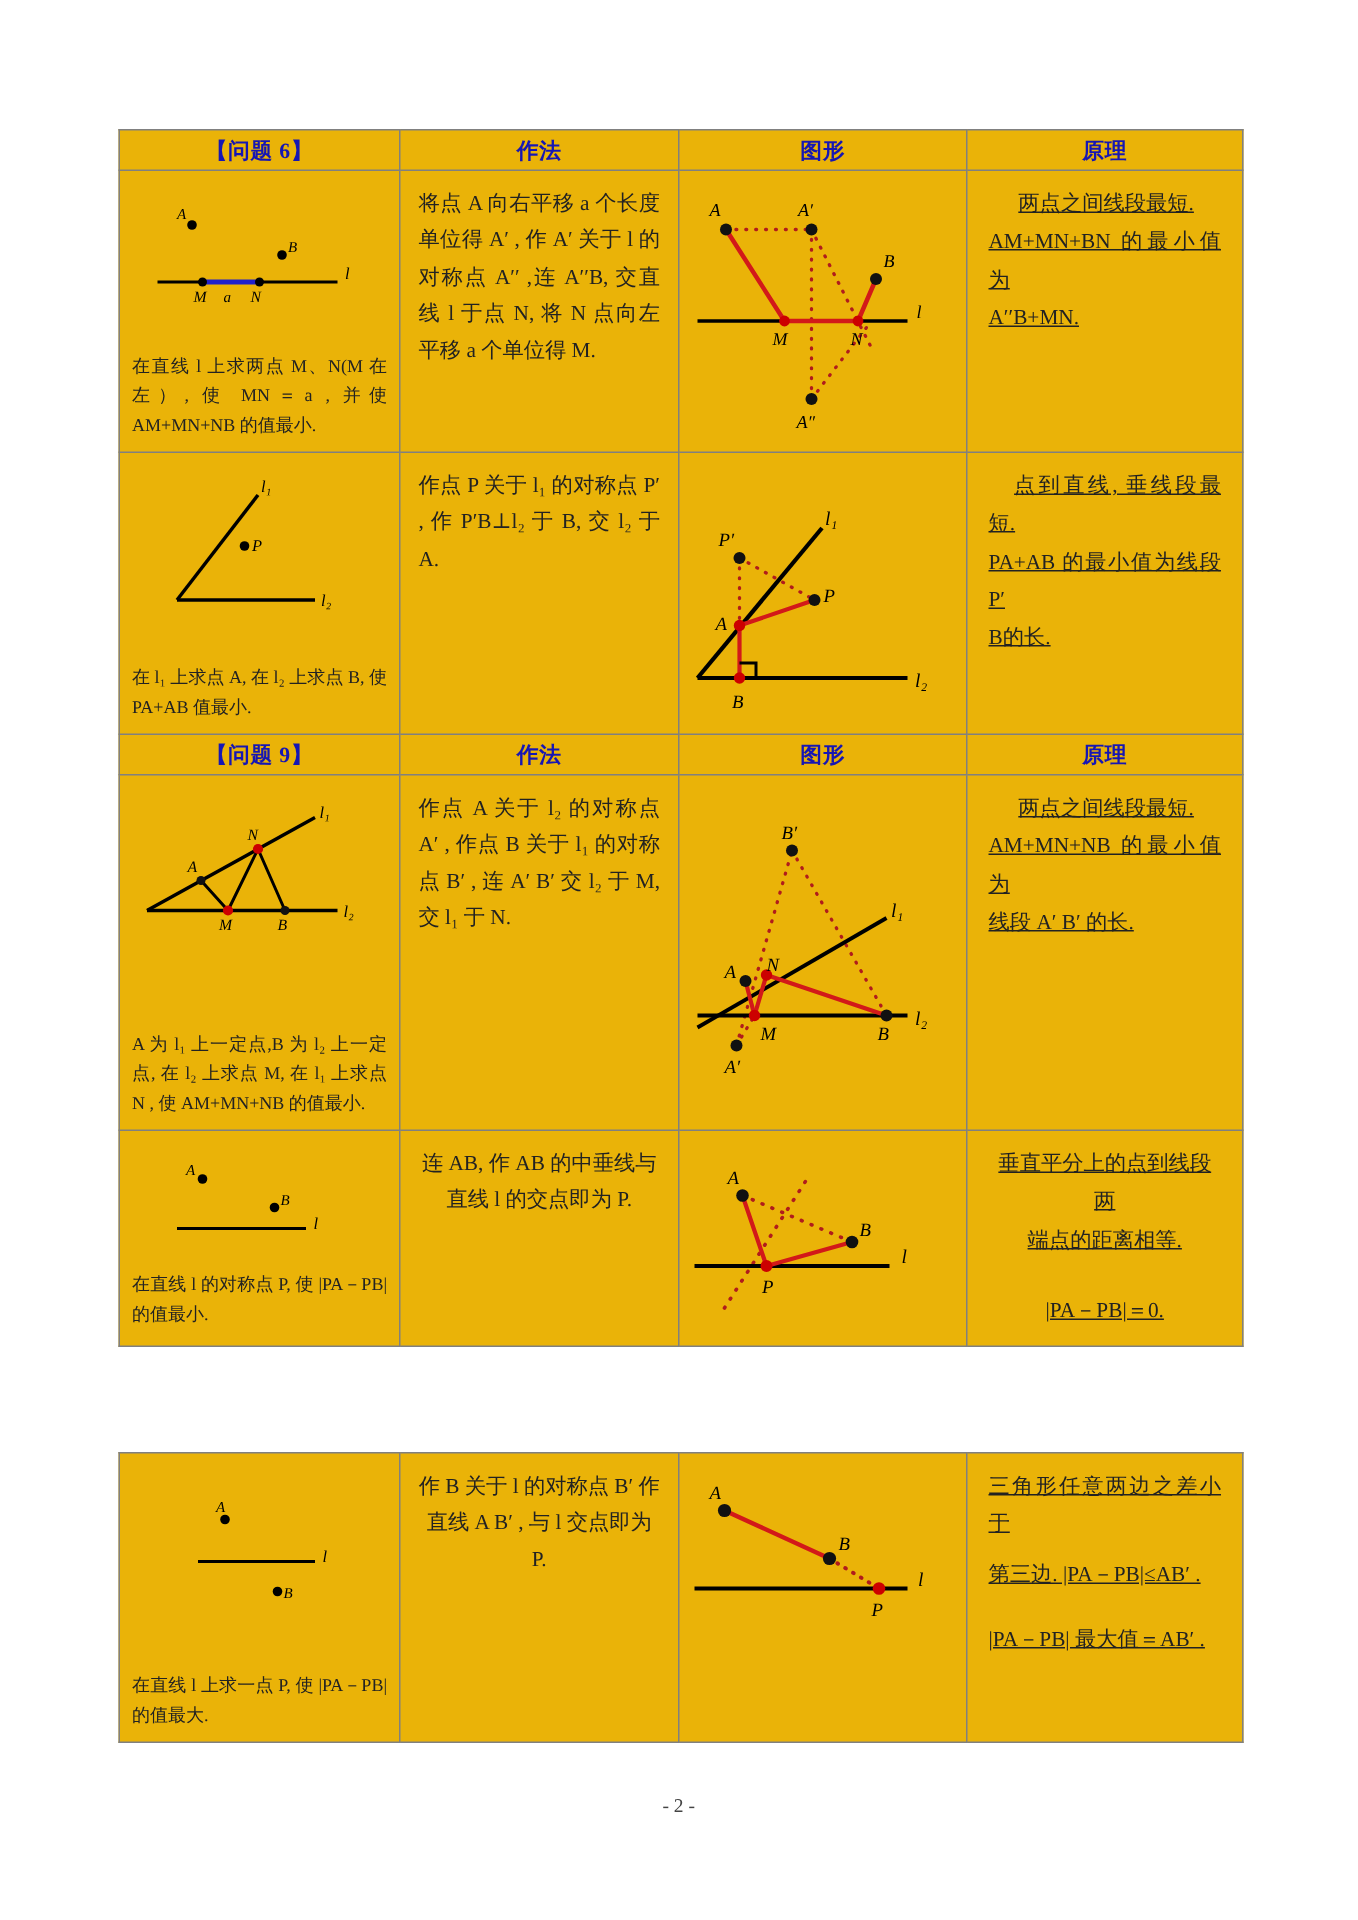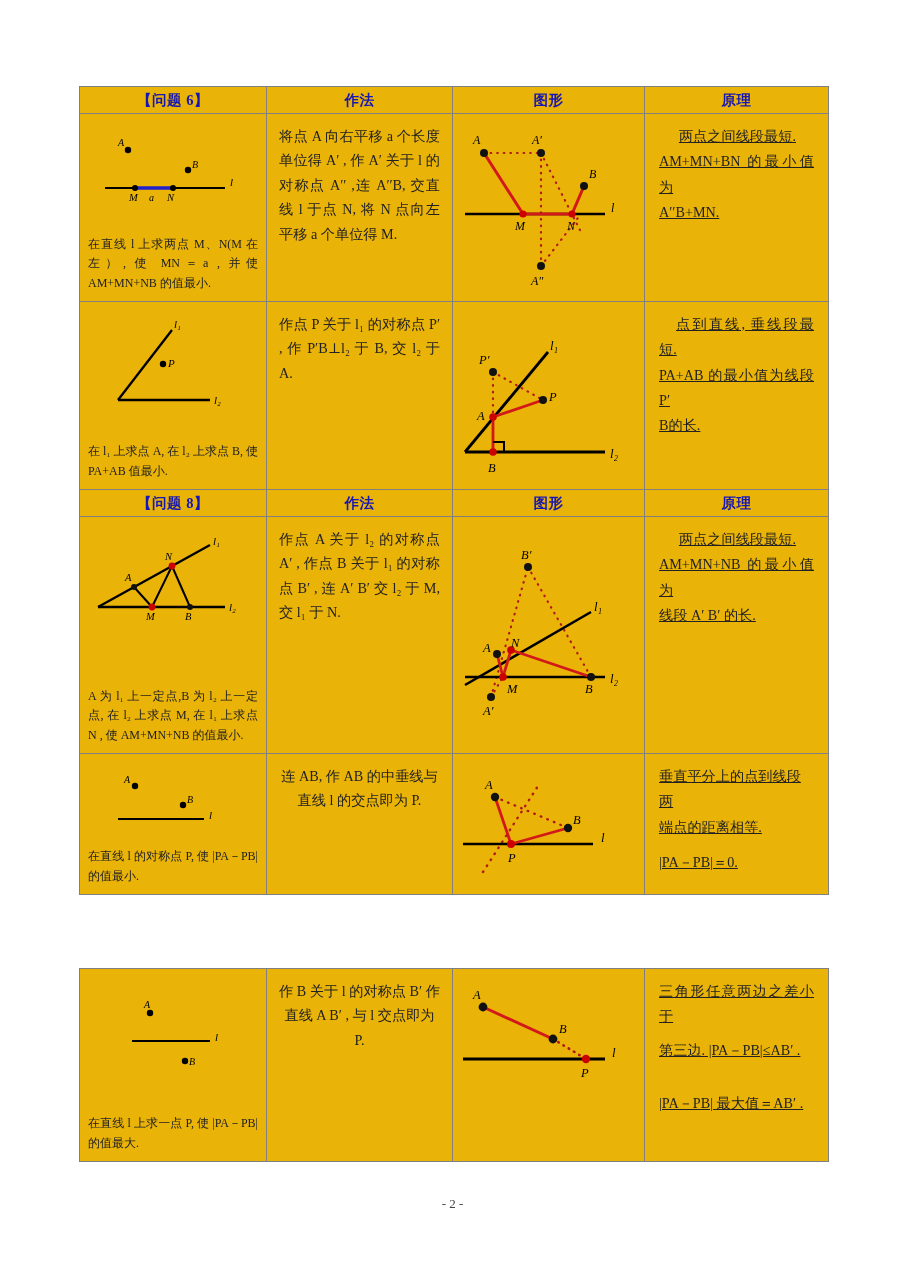--- a/index.html
+++ b/index.html
@@ -285,7 +285,7 @@
     </tr>
 
     <tr>
-      <td class="hdr">【问题 8】</td>
+      <td class="hdr">【问题 9】</td>
       <td class="hdr">作法</td>
       <td class="hdr">图形</td>
       <td class="hdr">原理</td>

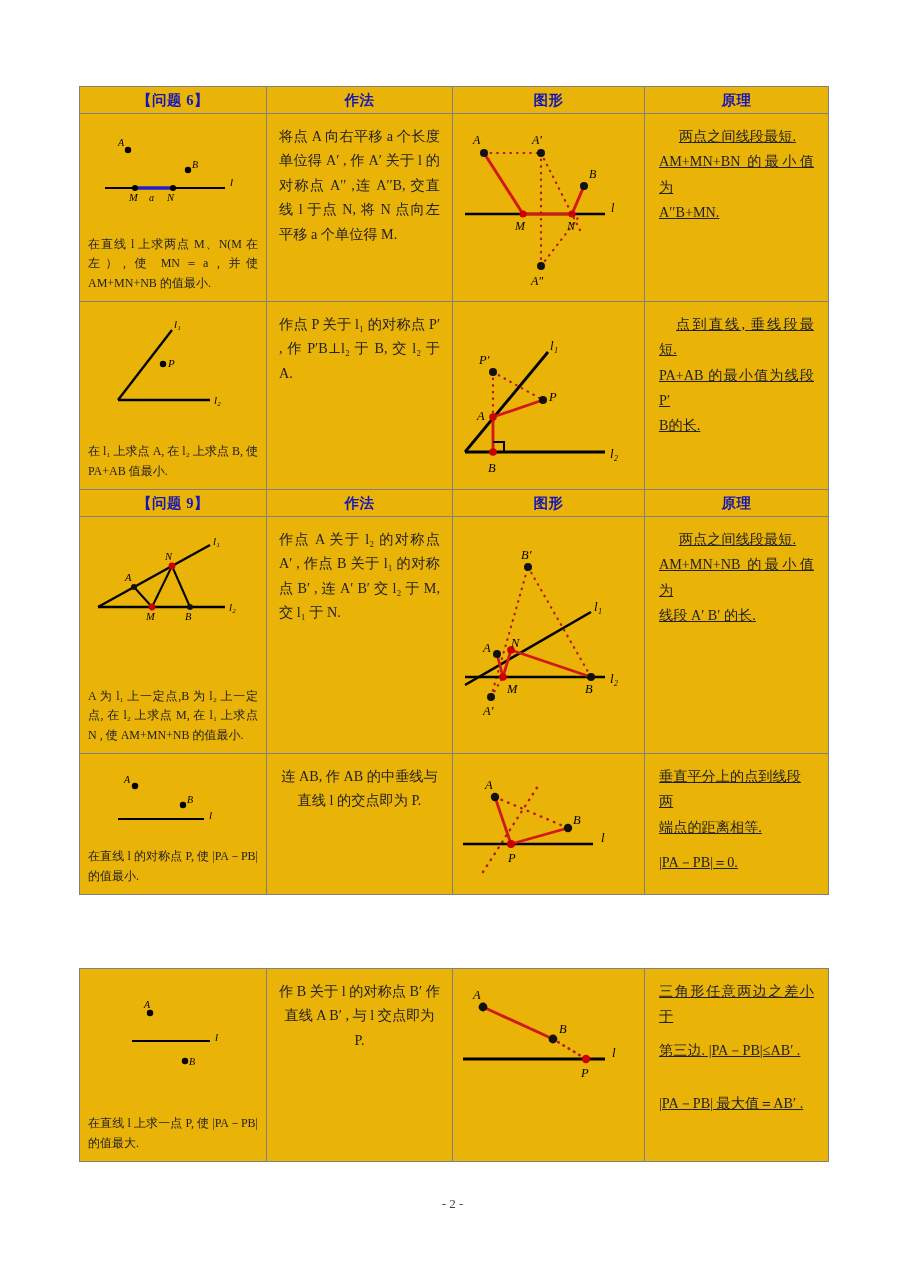--- a/index.html
+++ b/index.html
@@ -89,7 +89,7 @@
     text-align: justify;
     text-decoration: underline;
   }
-  .principle.center { text-align: left; }
+  .principle.center { text-align: center; }
   .pr-wrap {
     display: flex;
     align-items: center;

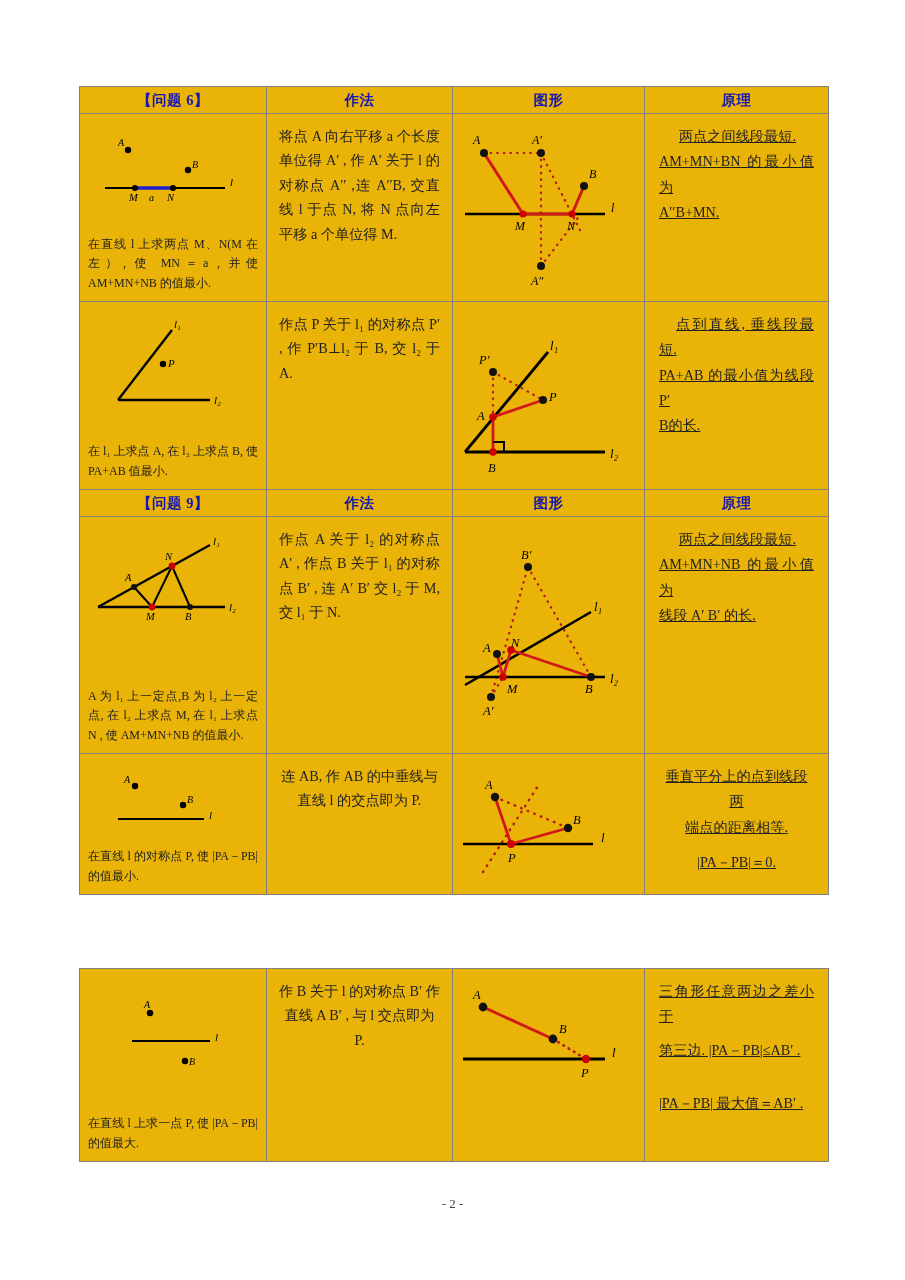--- a/index.html
+++ b/index.html
@@ -427,7 +427,7 @@
           <div class="principle center">
             <div>垂直平分上的点到线段两</div>
             <div>端点的距离相等.</div>
-            <div style="margin-top:10px">|PA－PB|＝0.</div>
+            <div style="margin-top:22px">|PA－PB|＝0.</div>
           </div>
         </div>
       </td>

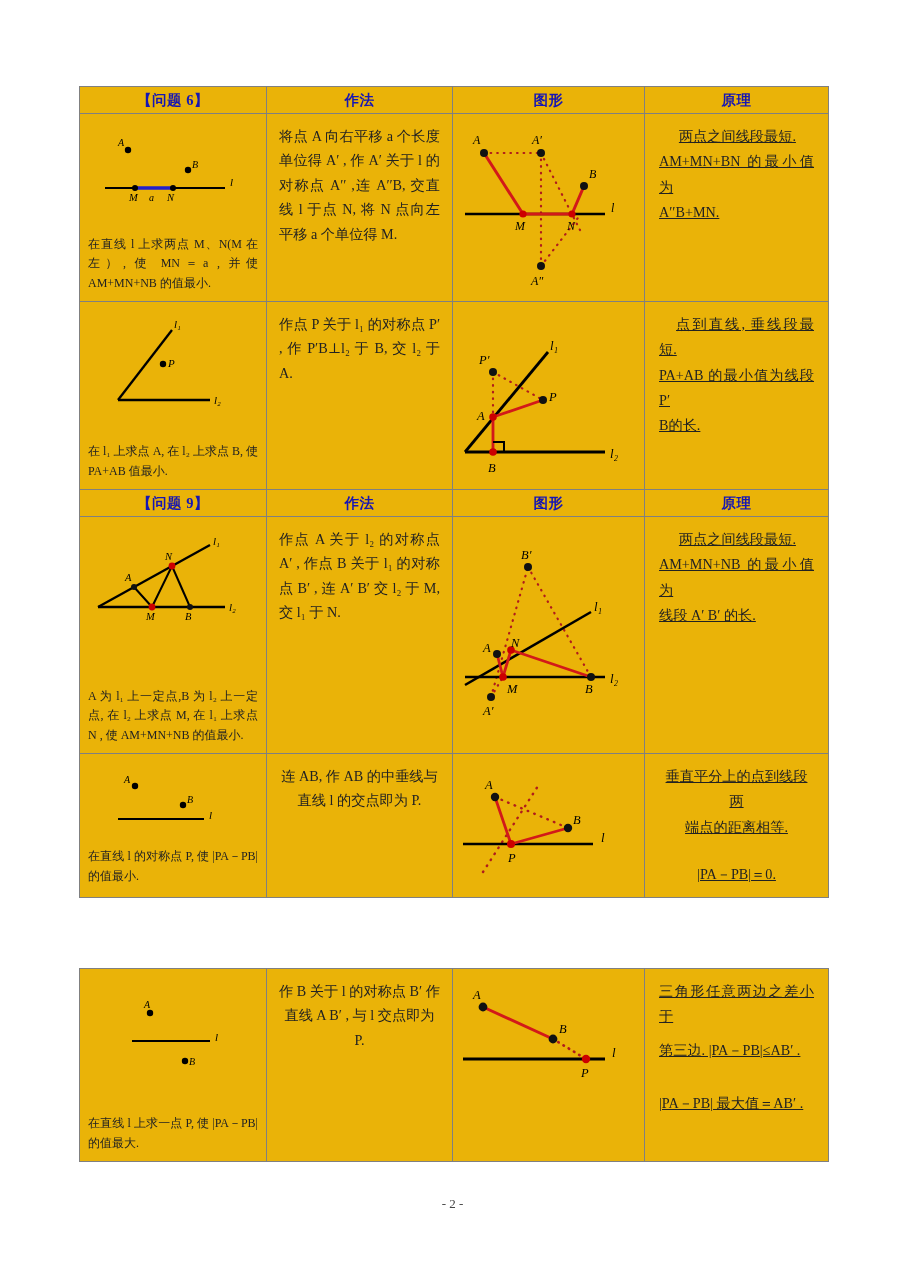--- a/index.html
+++ b/index.html
@@ -490,7 +490,7 @@
           <div class="principle">
             <div>三角形任意两边之差小于</div>
             <div style="margin-top:8px">第三边. |PA－PB|≤AB′ .</div>
-            <div style="margin-top:28px">|PA－PB| 最大值＝AB′ .</div>
+            <div style="margin-top:18px">|PA－PB| 最大值＝AB′ .</div>
           </div>
         </div>
       </td>

